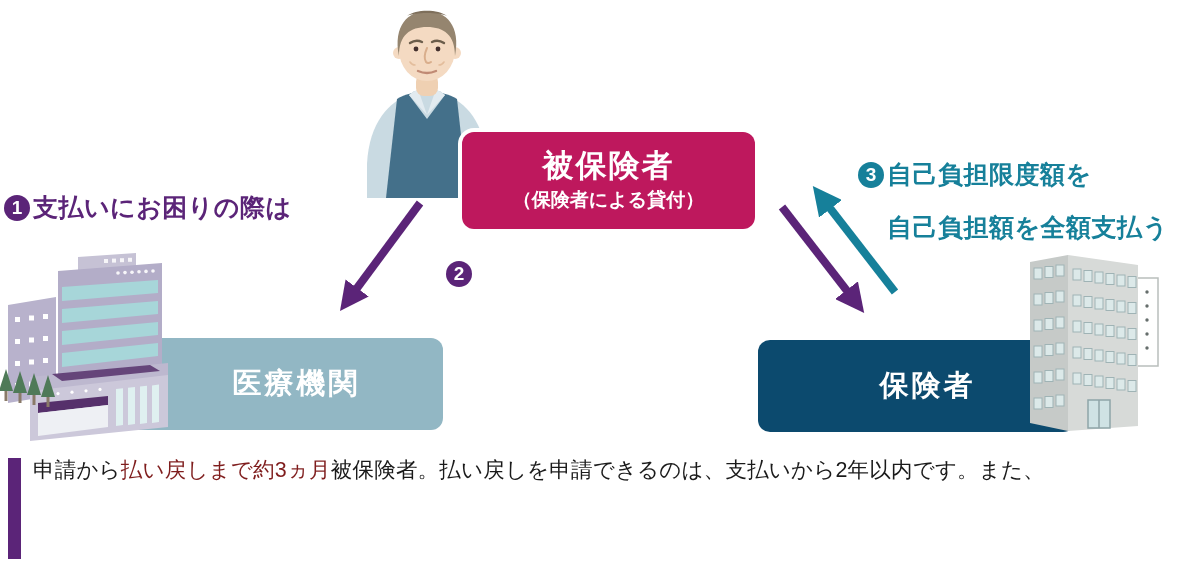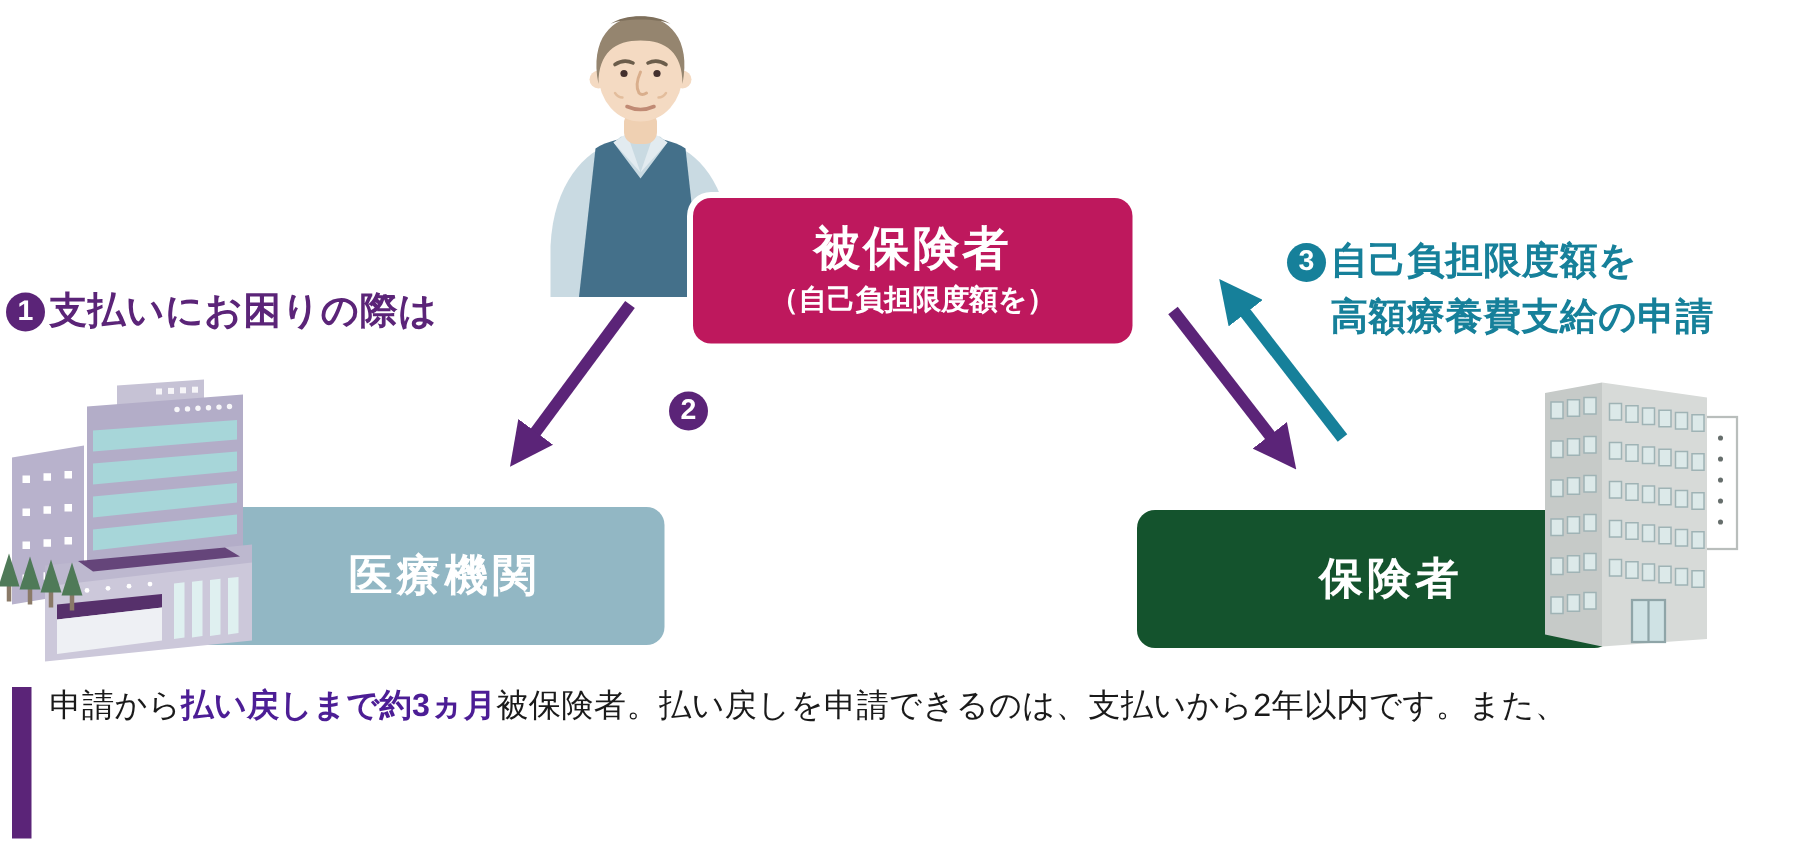--- a/index.html
+++ b/index.html
@@ -33,7 +33,7 @@
   .step1{left:4px;top:193px;}
   .step2{left:446px;top:259px;}
   .step3{left:858px;top:160px;}
-  .step3 .lines{display:flex;flex-direction:column;gap:8px;}
+  .step3 .lines{display:flex;flex-direction:column;gap:24px;}
   .illus{position:absolute;z-index:2;}
   .illus-person{left:360px;top:2px;z-index:2;}
   .illus-hospital{left:0px;top:243px;z-index:2;}

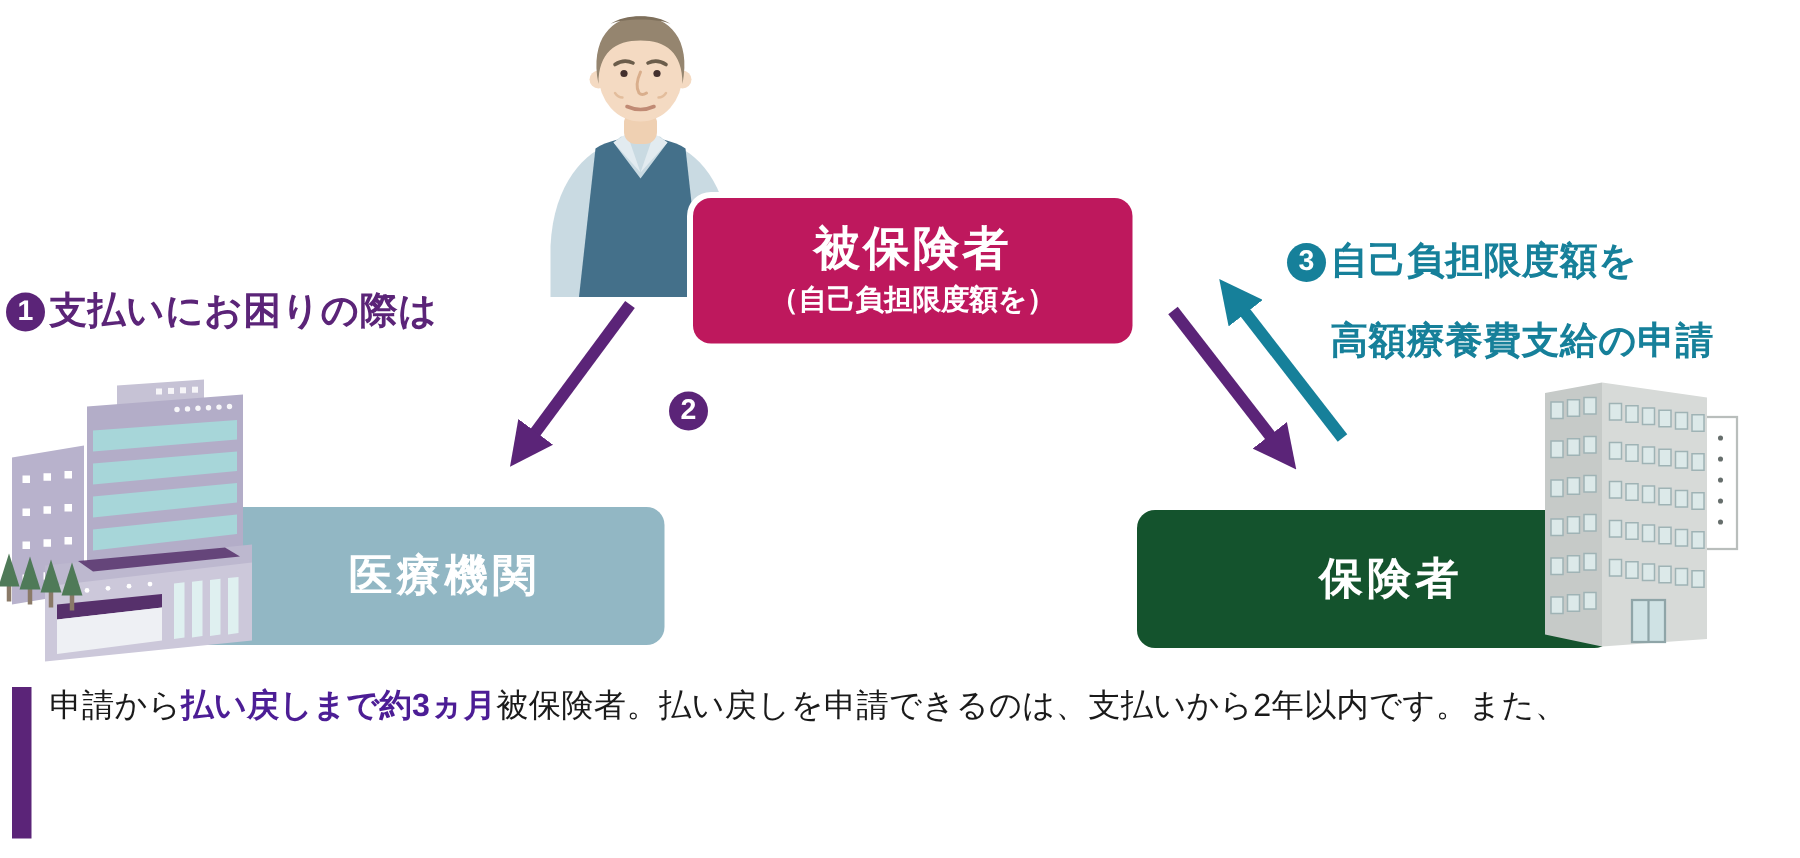--- a/index.html
+++ b/index.html
@@ -229,7 +229,7 @@
 
   <div class="node node-insured">
     <div class="title">被保険者</div>
-    <div class="subtitle">（自己負担限度額を）</div>
+    <div class="subtitle">（保険者による貸付）</div>
   </div>
 
   <div class="node node-medical">

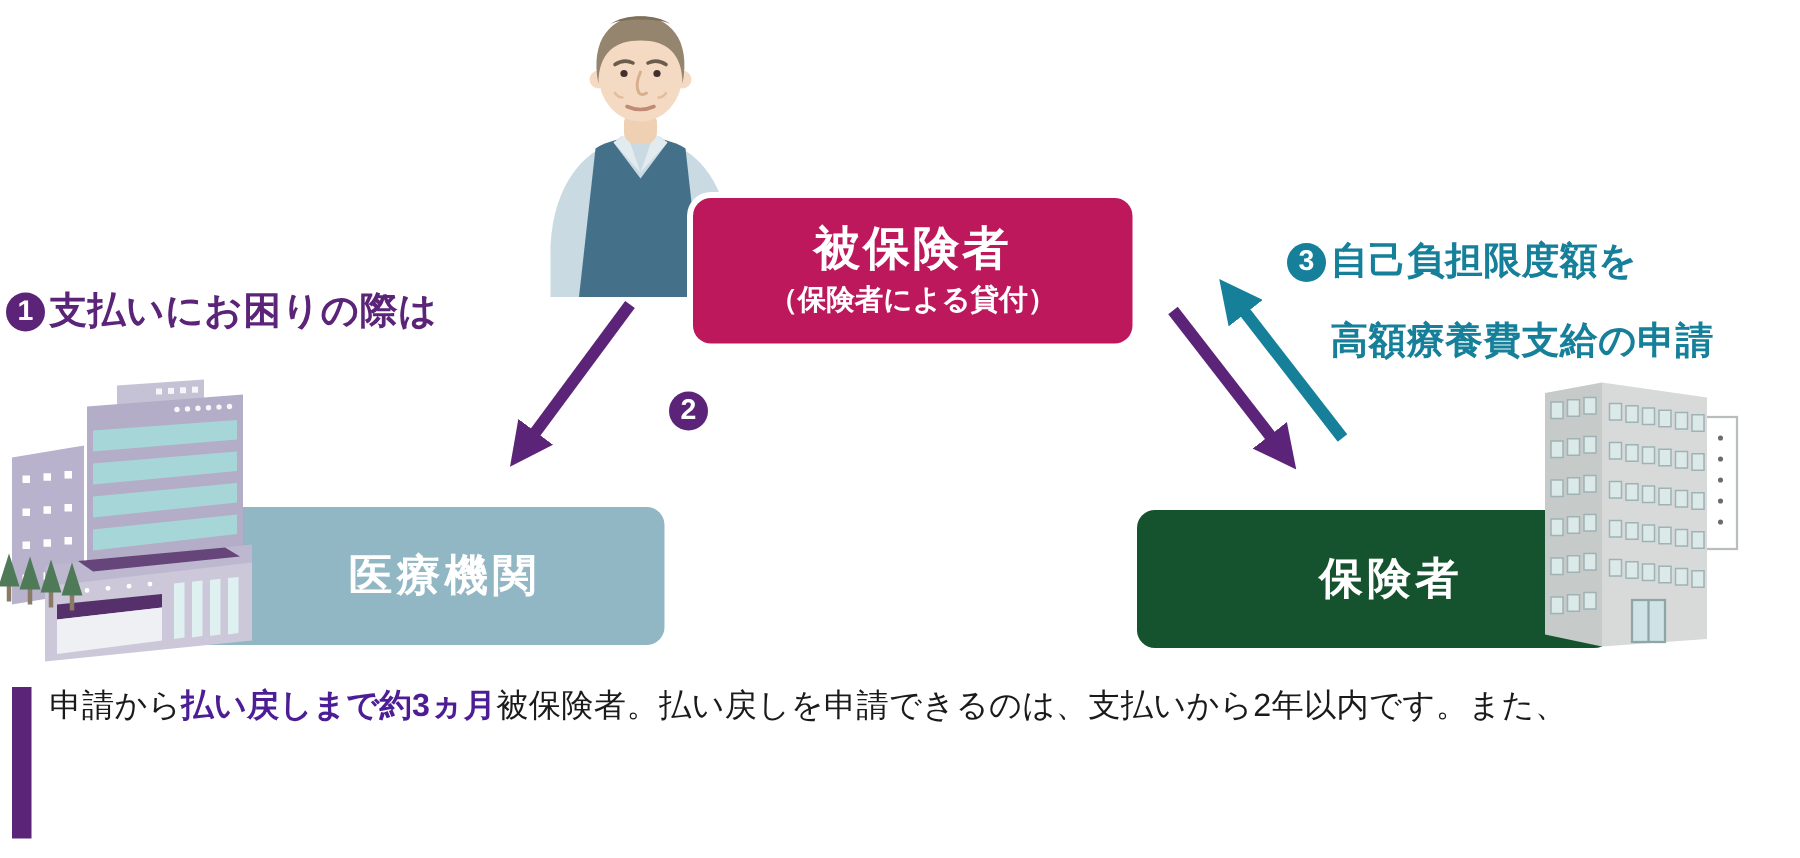--- a/index.html
+++ b/index.html
@@ -253,7 +253,7 @@
     <span class="badge">3</span>
     <span class="lines">
       <span>自己負担限度額を</span>
-      <span>高額療養費支給の申請</span>
+      <span>自己負担額を全額支払う</span>
     </span>
   </div>
 

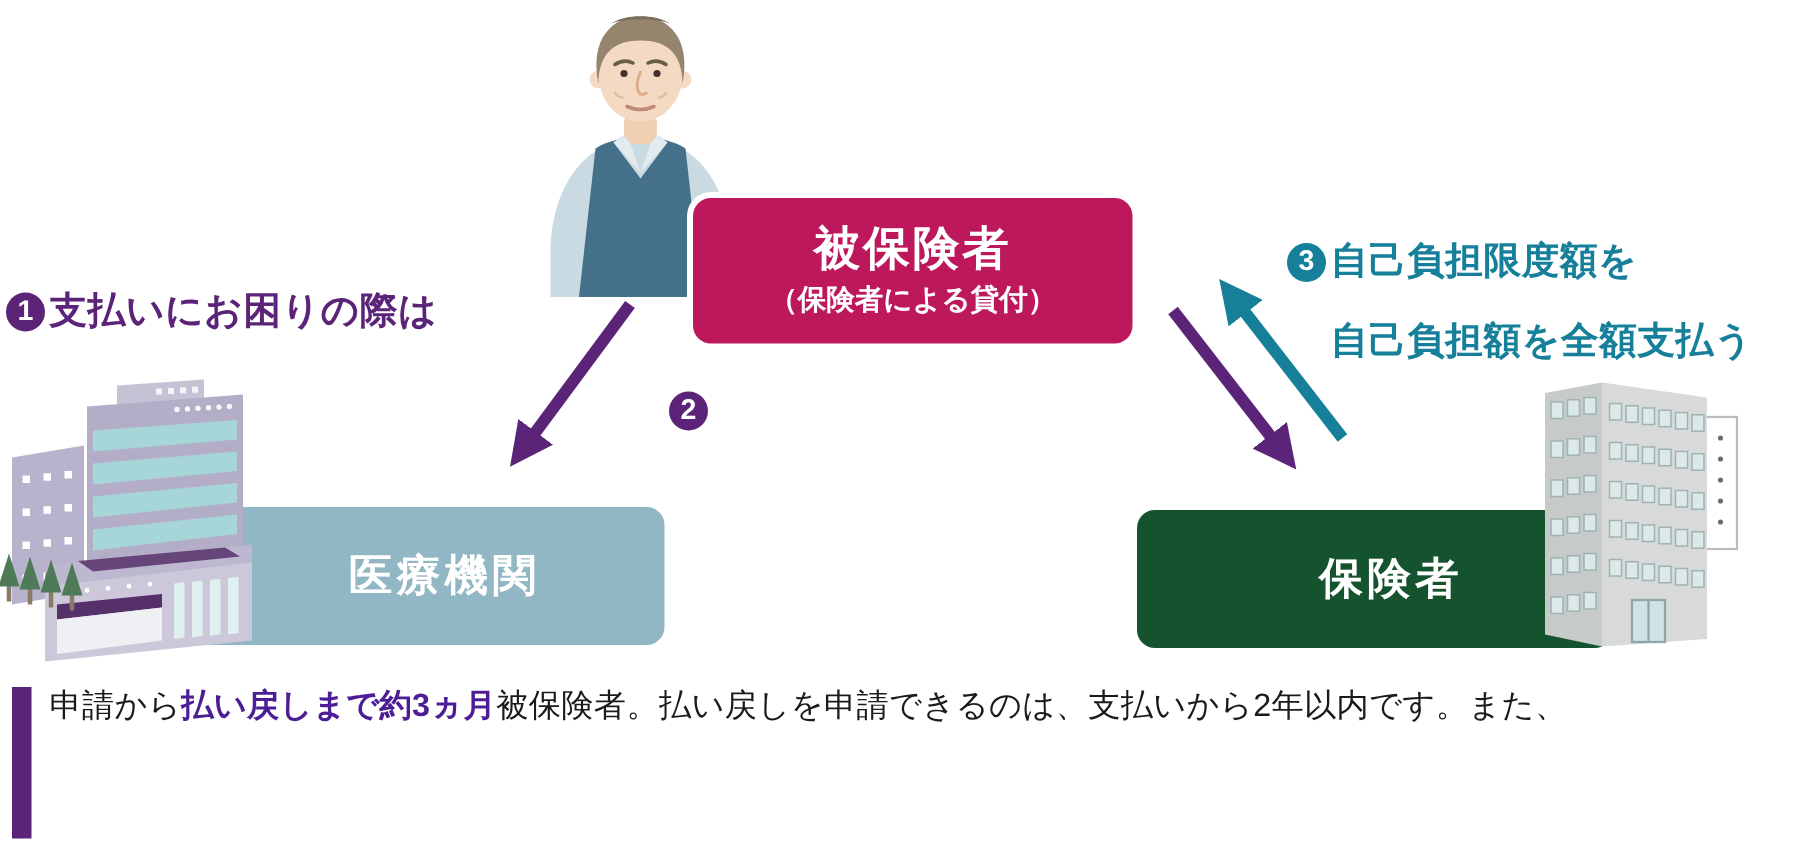--- a/index.html
+++ b/index.html
@@ -15,7 +15,7 @@
   .node-insured .title{font-size:31px;font-weight:bold;letter-spacing:2px;line-height:1.15;}
   .node-insured .subtitle{font-size:19px;font-weight:bold;letter-spacing:0px;margin-top:4px;}
   .node-medical{left:128px;top:338px;width:315px;height:92px;background:#92B7C4;z-index:1;}
-  .node-insurer{left:758px;top:340px;width:317px;height:92px;background:#14532d;z-index:1;}
+  .node-insurer{left:758px;top:340px;width:317px;height:92px;background:#0c4a6e;z-index:1;}
   .node-medical .title,.node-insurer .title{font-size:29px;font-weight:bold;letter-spacing:3px;padding-left:22px;}
   .step{
     position:absolute;display:flex;align-items:flex-start;gap:3px;

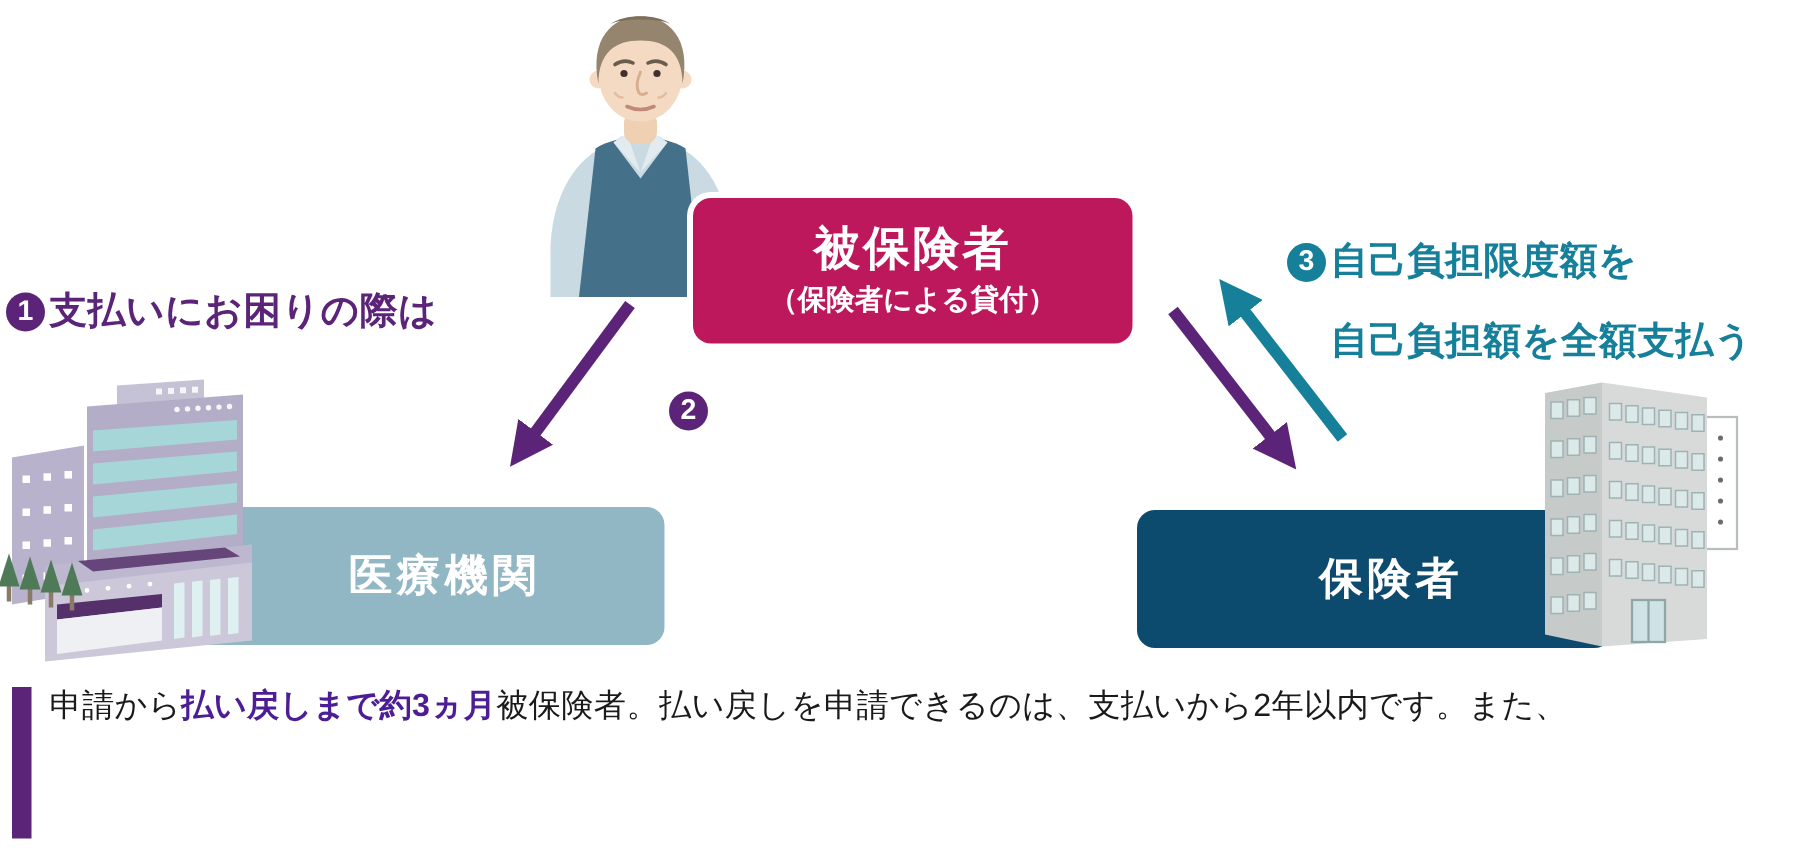--- a/index.html
+++ b/index.html
@@ -45,7 +45,7 @@
     position:absolute;left:33px;top:3px;width:1160px;
     font-size:21.5px;line-height:35px;color:#1A1A1A;letter-spacing:0.2px;
   }
-  .note-text .hl{color:#4c1d95;font-weight:bold;}
+  .note-text .hl{color:#7f1d1d;font-weight:normal;}
   .note-line{white-space:nowrap;}
 </style>
 </head>

